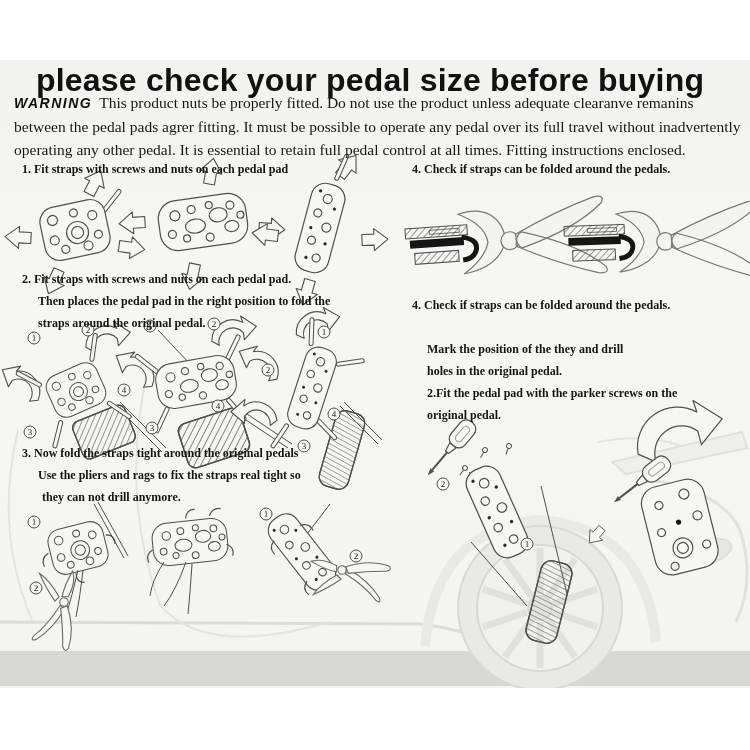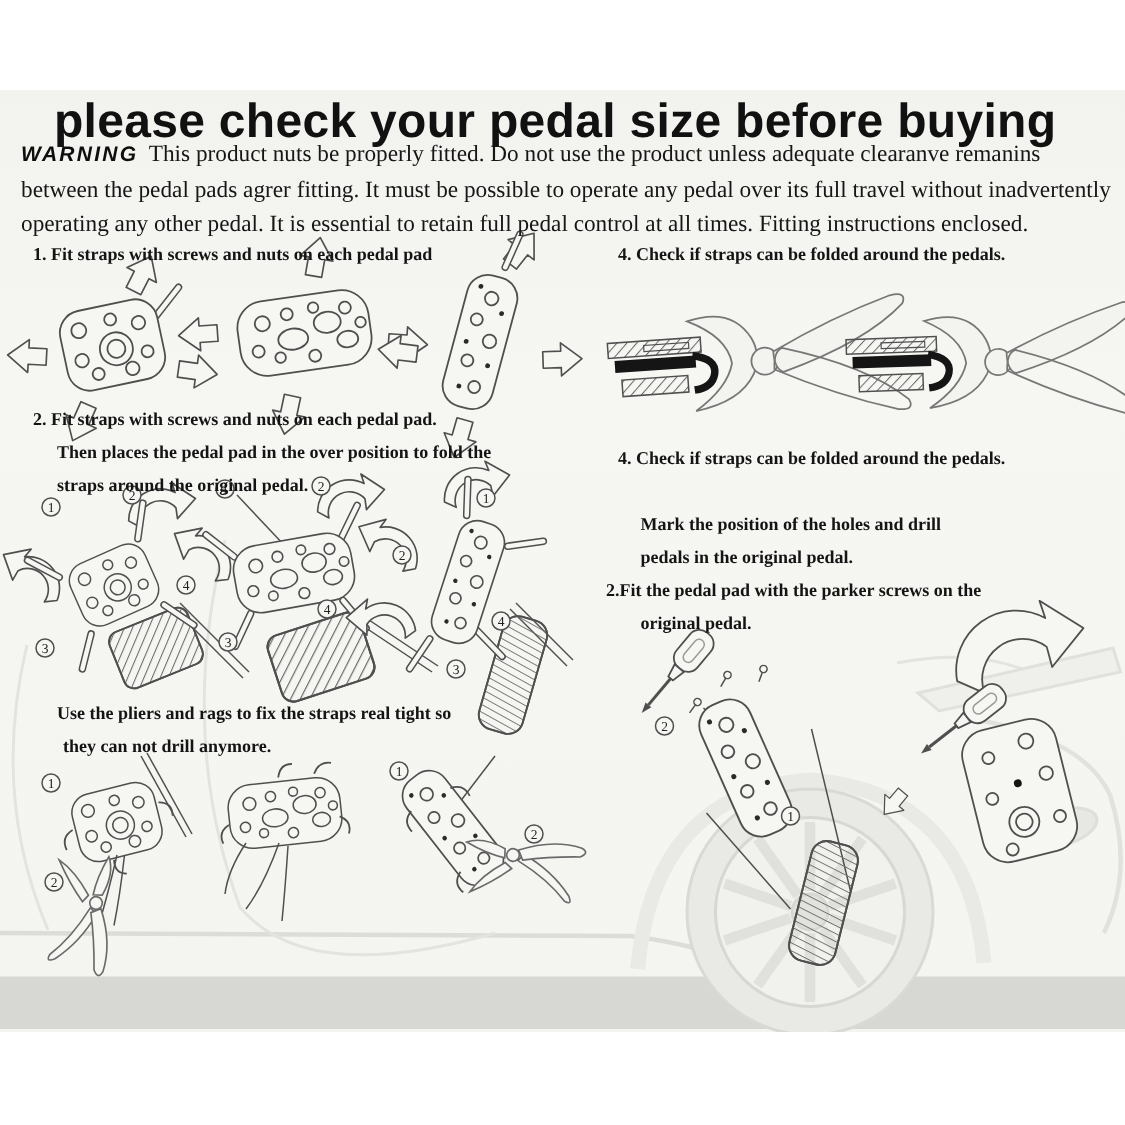--- a/index.html
+++ b/index.html
@@ -392,7 +392,7 @@
     <div class="txt step" style="left:22px;top:102px;">1. Fit straps with screws and nuts on each pedal pad</div>
 
     <div class="txt step" style="left:22px;top:212px;">2. Fit straps with screws and nuts on each pedal pad.</div>
-    <div class="txt step" style="left:38px;top:234px;">Then places the pedal pad in the over position to fold the</div>
+    <div class="txt step" style="left:38px;top:234px;">Then places the pedal pad in the right position to fold the</div>
     <div class="txt step" style="left:38px;top:256px;">straps around the original pedal.</div>
 
     <div class="txt step" style="left:38px;top:408px;">Use the pliers and rags to fix the straps real tight so</div>

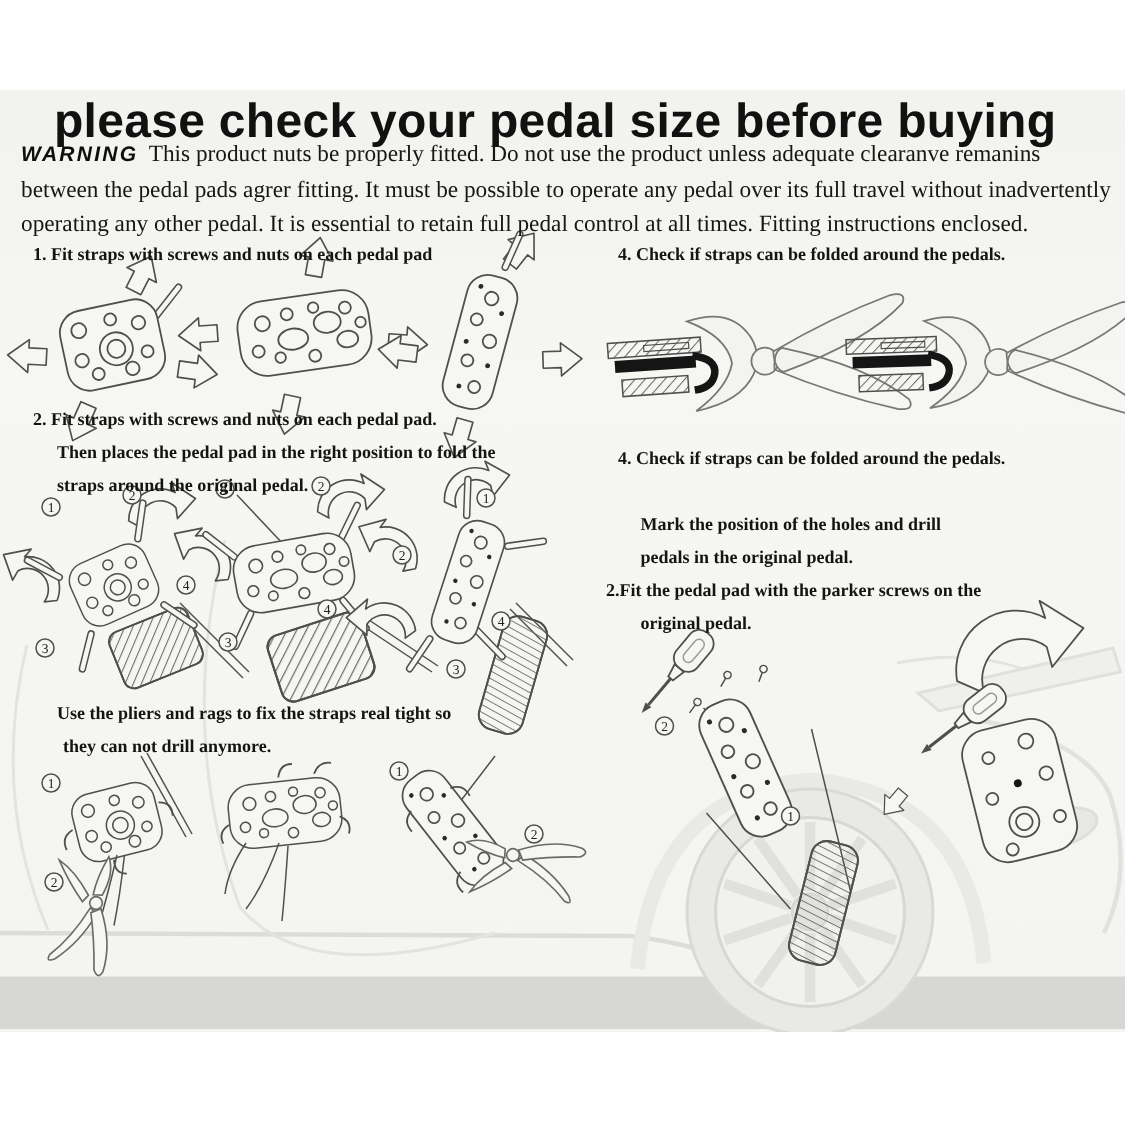--- a/index.html
+++ b/index.html
@@ -401,7 +401,7 @@
     <div class="txt step" style="left:412px;top:102px;">4. Check if straps can be folded around the pedals.</div>
 
     <div class="txt step" style="left:412px;top:238px;">4. Check if straps can be folded around the pedals.</div>
-    <div class="txt step" style="left:427px;top:282px;">Mark the position of the holes and drill</div>
+    <div class="txt step" style="left:427px;top:282px;">Mark the position of the they and drill</div>
     <div class="txt step" style="left:427px;top:304px;">pedals in the original pedal.</div>
     <div class="txt step" style="left:404px;top:326px;">2.Fit the pedal pad with the parker screws on the</div>
     <div class="txt step" style="left:427px;top:348px;">original pedal.</div>

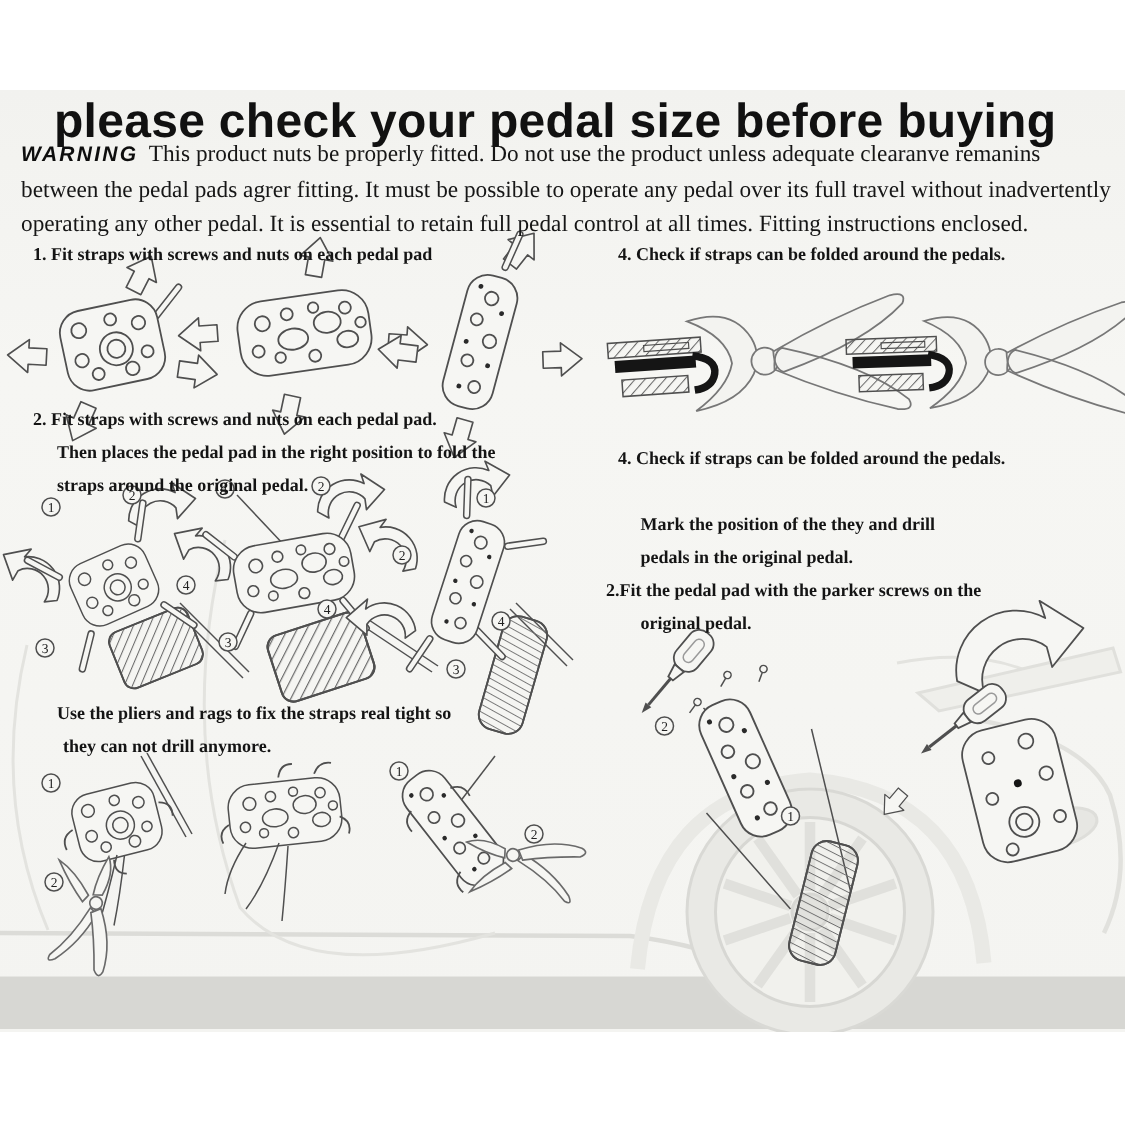--- a/index.html
+++ b/index.html
@@ -402,7 +402,7 @@
 
     <div class="txt step" style="left:412px;top:238px;">4. Check if straps can be folded around the pedals.</div>
     <div class="txt step" style="left:427px;top:282px;">Mark the position of the they and drill</div>
-    <div class="txt step" style="left:427px;top:304px;">pedals in the original pedal.</div>
+    <div class="txt step" style="left:427px;top:304px;">holes in the original pedal.</div>
     <div class="txt step" style="left:404px;top:326px;">2.Fit the pedal pad with the parker screws on the</div>
     <div class="txt step" style="left:427px;top:348px;">original pedal.</div>
   </div>

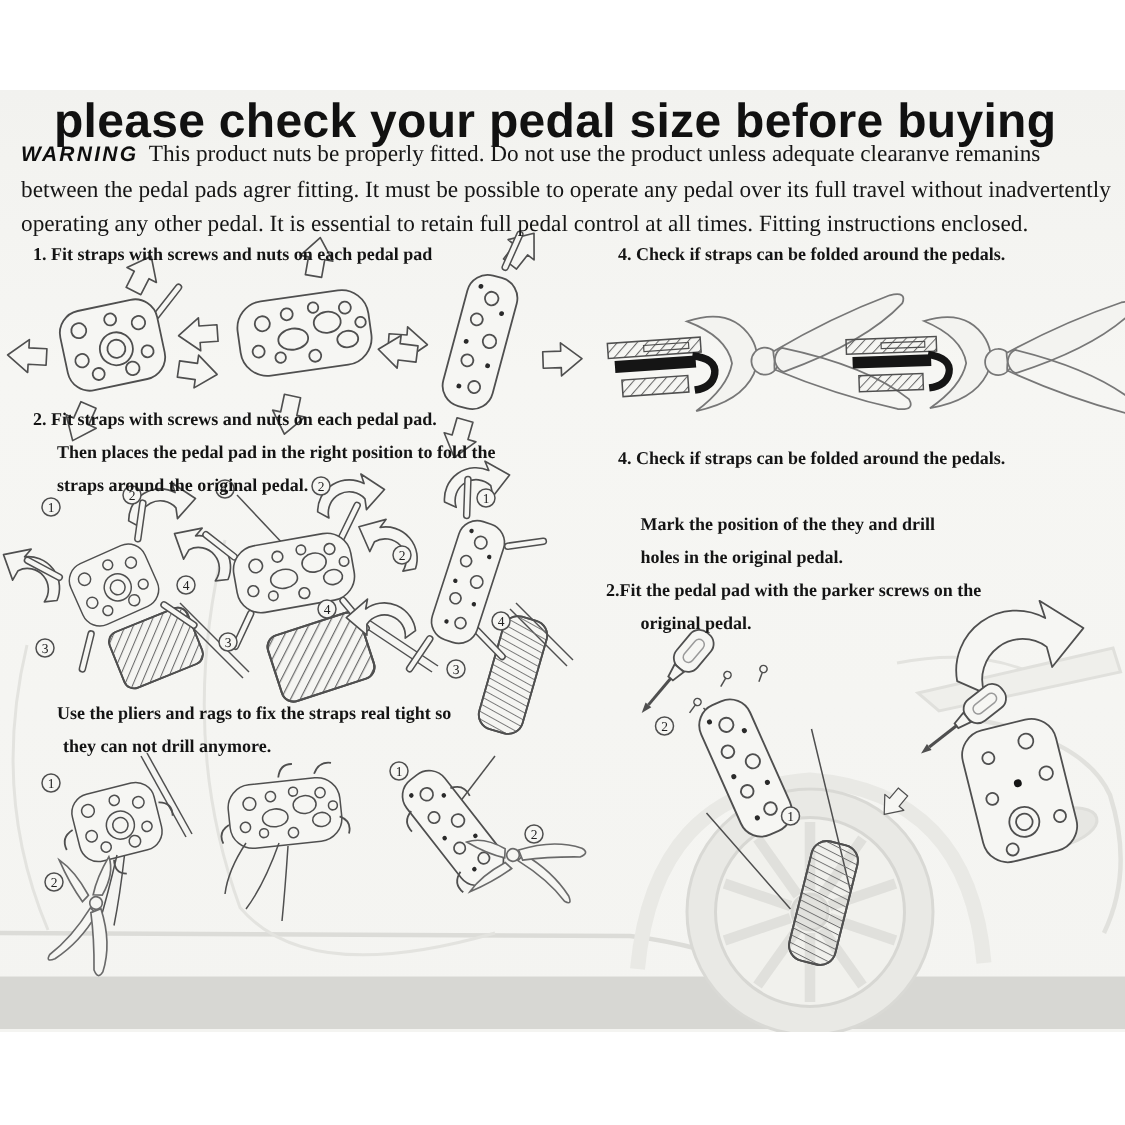--- a/index.html
+++ b/index.html
@@ -403,7 +403,7 @@
     <div class="txt step" style="left:412px;top:238px;">4. Check if straps can be folded around the pedals.</div>
     <div class="txt step" style="left:427px;top:282px;">Mark the position of the they and drill</div>
     <div class="txt step" style="left:427px;top:304px;">holes in the original pedal.</div>
-    <div class="txt step" style="left:404px;top:326px;">2.Fit the pedal pad with the parker screws on the</div>
+    <div class="txt step" style="left:427px;top:326px;">2.Fit the pedal pad with the parker screws on the</div>
     <div class="txt step" style="left:427px;top:348px;">original pedal.</div>
   </div>
 </div>

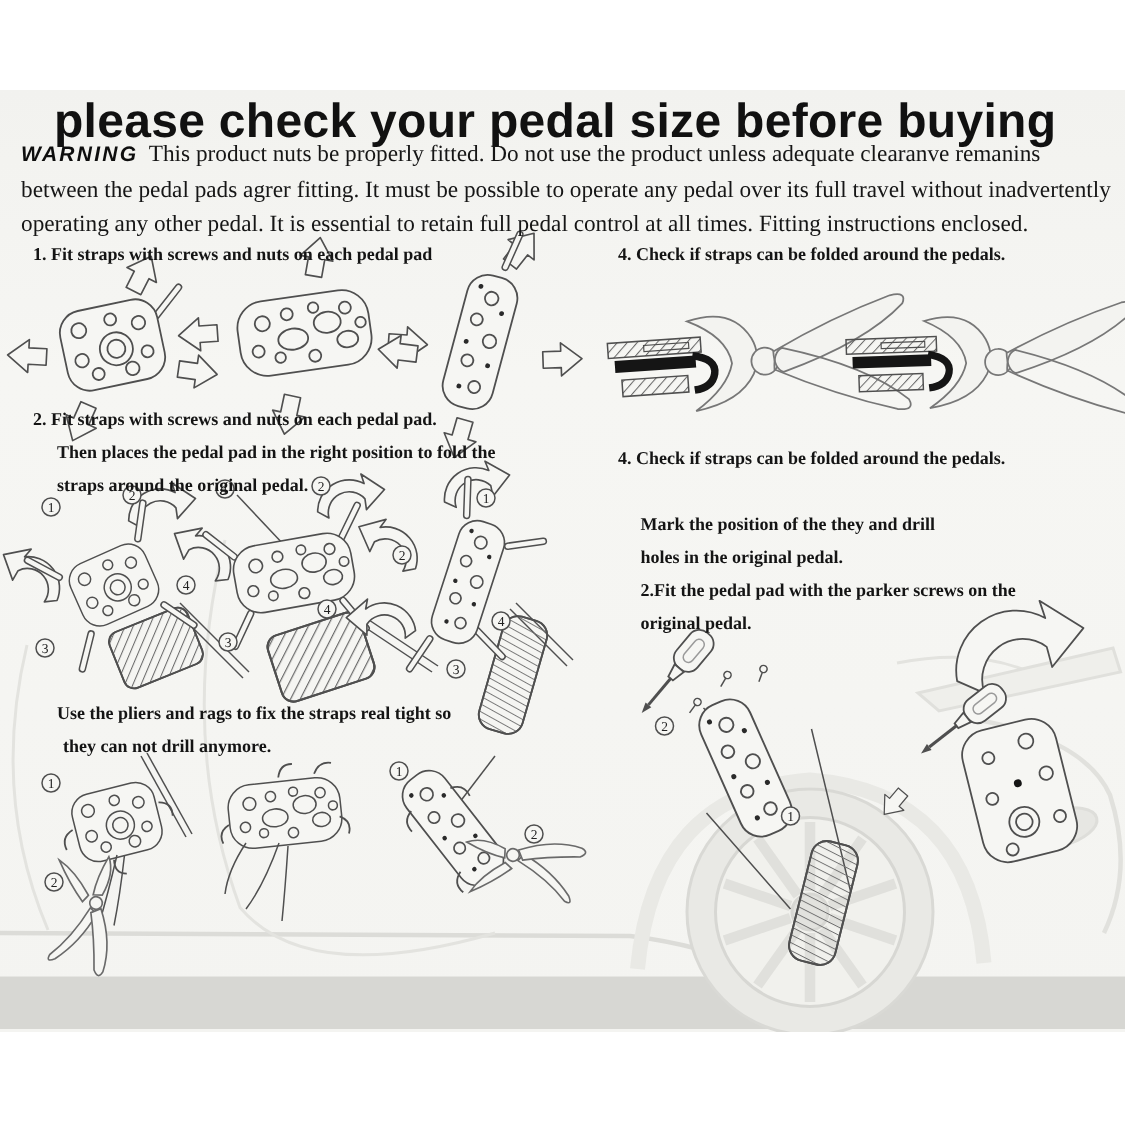--- a/index.html
+++ b/index.html
@@ -395,6 +395,7 @@
     <div class="txt step" style="left:38px;top:234px;">Then places the pedal pad in the right position to fold the</div>
     <div class="txt step" style="left:38px;top:256px;">straps around the original pedal.</div>
 
+    <div class="txt step" style="left:22px;top:386px;">3. Now fold the straps tight around the original pedals</div>
     <div class="txt step" style="left:38px;top:408px;">Use the pliers and rags to fix the straps real tight so</div>
     <div class="txt step" style="left:42px;top:430px;">they can not drill anymore.</div>
 

